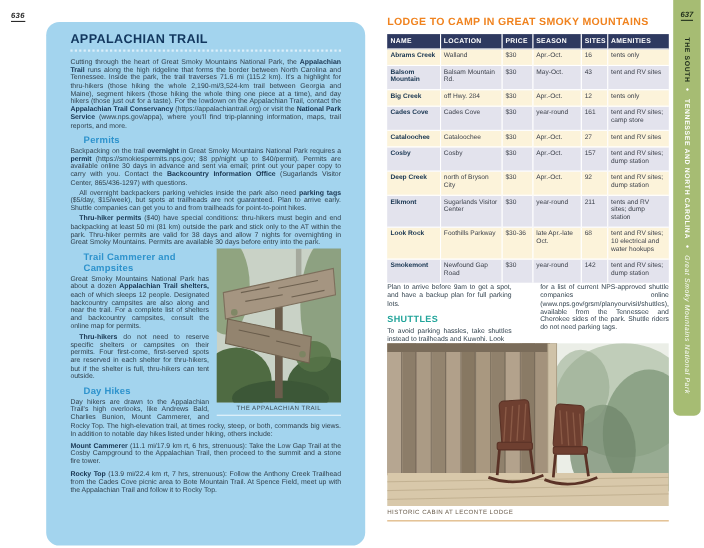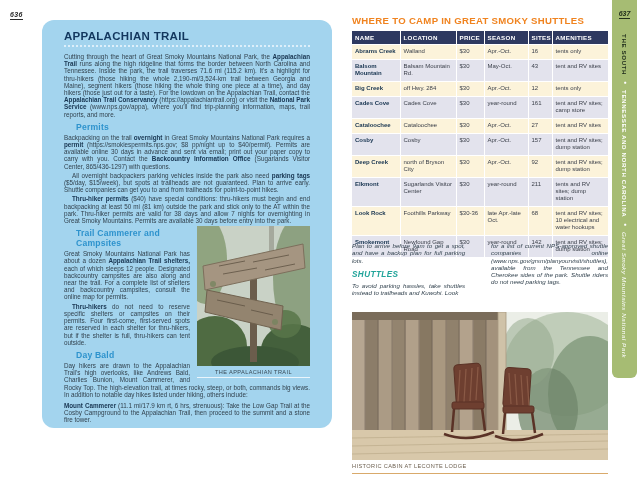--- a/index.html
+++ b/index.html
@@ -139,7 +139,7 @@
   <p class="bodytext hike"><span class="b">Rocky Top</span><span> (13.9 mi/22.4 km rt, 7 hrs, strenuous): Follow the Anthony Creek Trailhead from the Cades Cove picnic area to Bote Mountain Trail. At Spence Field, meet up with the Appalachian Trail and follow it to Rocky Top.</span></p>
 </div>
 
-<div class="rp-title">WHERE TO CAMP IN GREAT SMOKY SHUTTLES</div>
+<div class="rp-title">LODGE TO CAMP IN GREAT SMOKY MOUNTAINS</div>
 
 <table class="camp-table">
   <colgroup>

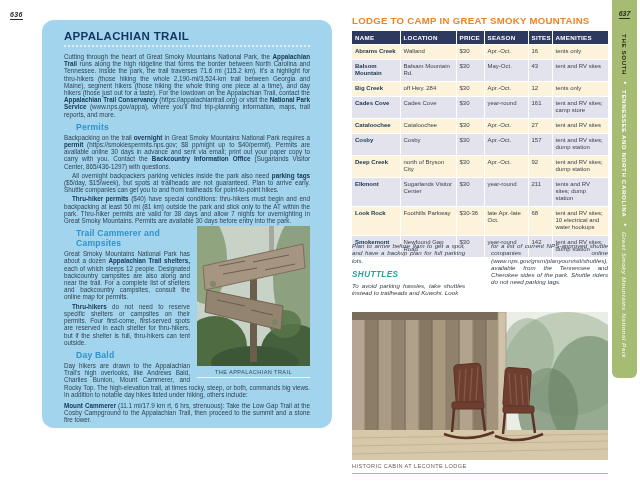--- a/index.html
+++ b/index.html
@@ -14,7 +14,7 @@
     color:#2a2a2a;border-bottom:1.5px solid #2a2a2a;padding-bottom:1px;letter-spacing:.3px;
   }
   .blue-panel{
-    position:absolute;left:42px;top:20px;width:290px;height:408px;background:#a3d4ee;
+    position:absolute;left:42px;top:20px;width:290px;height:476px;background:#a3d4ee;
     border-radius:12px;box-sizing:border-box;padding:10px 22px 8px 22px;overflow:hidden;
   }
   .lp-title{

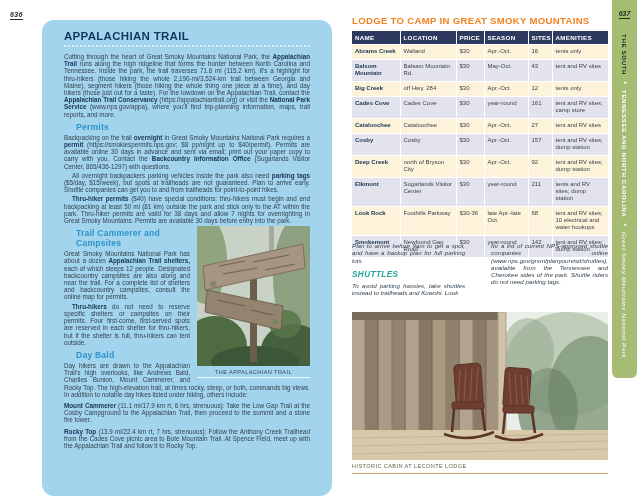--- a/index.html
+++ b/index.html
@@ -56,7 +56,7 @@
   .camp-table tbody tr:nth-child(even) td{background:#e3e3ed;}
   .camp-table td.cname{font-weight:bold;color:#173450;}
   .below-table{
-    position:absolute;left:352px;top:242px;width:256px;display:flex;gap:26px;font-style:italic;
+    position:absolute;left:352px;top:258px;width:256px;display:flex;gap:26px;
   }
   .col{width:123px;}
   .rp-text{font-size:6.2px;line-height:7.3px;text-align:justify;color:#32424e;margin:0;}

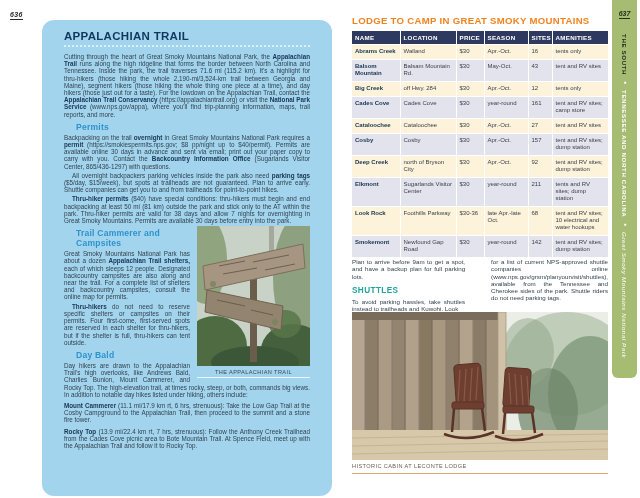--- a/index.html
+++ b/index.html
@@ -133,7 +133,7 @@
   <p class="bodytext"><span>Great Smoky Mountains National Park has about a dozen </span><span class="b">Appalachian Trail shelters,</span><span> each of which sleeps 12 people. Designated backcountry campsites are also along and near the trail. For a complete list of shelters and backcountry campsites, consult the online map for permits.</span></p>
   <p class="bodytext ind"><span class="b">Thru-hikers</span><span> do not need to reserve specific shelters or campsites on their permits. Four first-come, first-served spots are reserved in each shelter for thru-hikers, but if the shelter is full, thru-hikers can tent outside.</span></p>
 
-  <h2 class="sec-head">Day Bald</h2>
+  <h2 class="sec-head">Day Hikes</h2>
   <p class="bodytext"><span>Day hikers are drawn to the Appalachian Trail's high overlooks, like Andrews Bald, Charlies Bunion, Mount Cammerer, and Rocky Top. The high-elevation trail, at times rocky, steep, or both, commands big views. In addition to notable day hikes listed under hiking, others include:</span></p>
   <p class="bodytext hike"><span class="b">Mount Cammerer</span><span> (11.1 mi/17.9 km rt, 6 hrs, strenuous): Take the Low Gap Trail at the Cosby Campground to the Appalachian Trail, then proceed to the summit and a stone fire tower.</span></p>
   <p class="bodytext hike"><span class="b">Rocky Top</span><span> (13.9 mi/22.4 km rt, 7 hrs, strenuous): Follow the Anthony Creek Trailhead from the Cades Cove picnic area to Bote Mountain Trail. At Spence Field, meet up with the Appalachian Trail and follow it to Rocky Top.</span></p>

